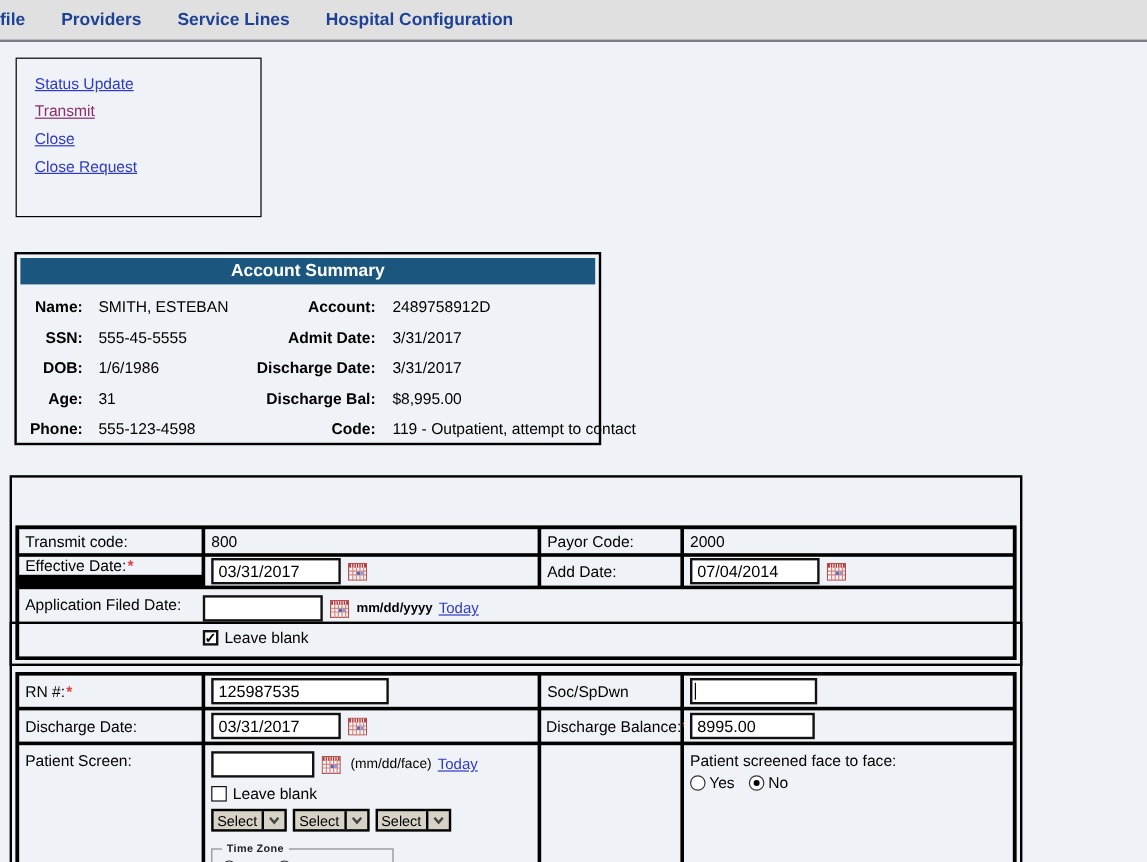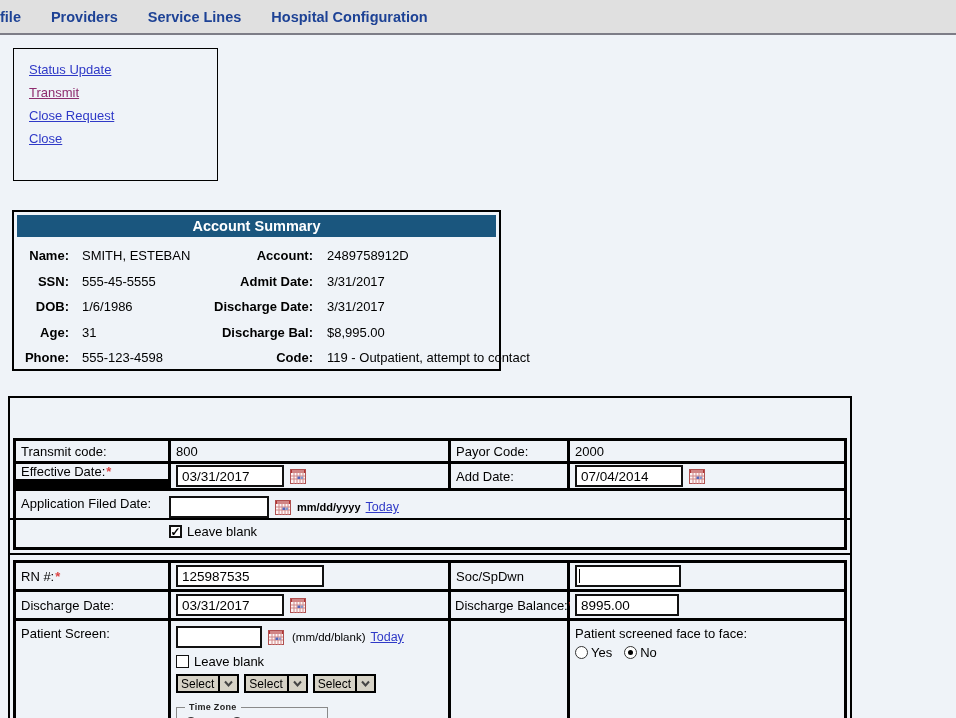--- a/index.html
+++ b/index.html
@@ -88,8 +88,8 @@
   <div class="choices-links">
     <a>Status Update</a>
     <a class="visited">Transmit</a>
+    <a>Close</a>
     <a>Close Request</a>
-    <a>Close</a>
   </div>
 </div>
 

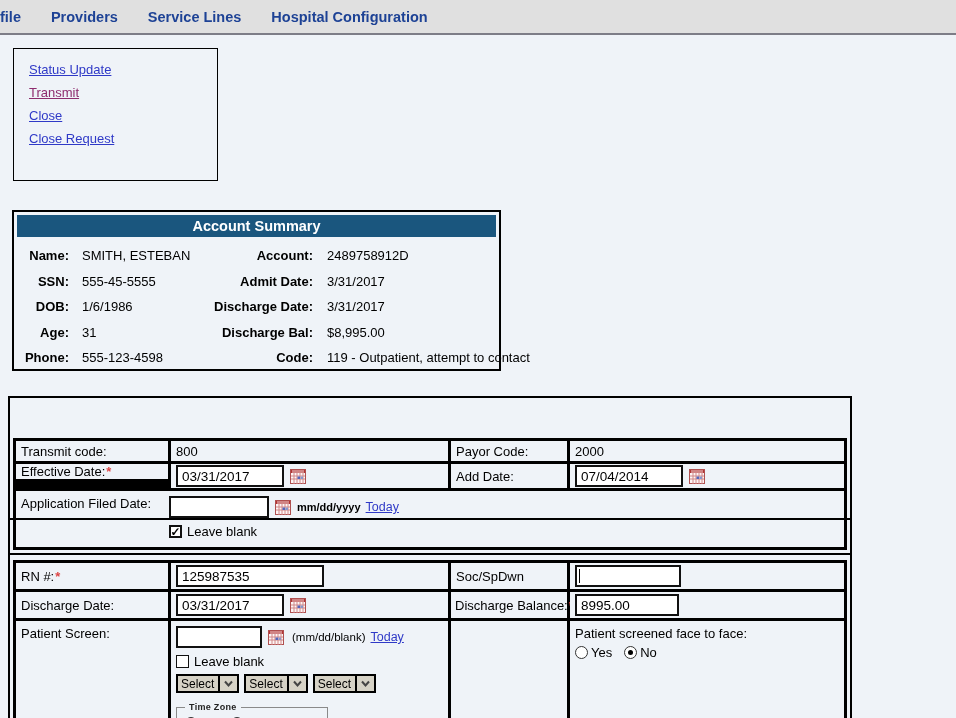--- a/index.html
+++ b/index.html
@@ -252,7 +252,7 @@
           <rect x="7.5" y="7.5" width="2.5" height="2.5" fill="#5566bb"></rect>
           <rect x="10.5" y="7.5" width="2.5" height="2.5" fill="#8898cc"></rect>
         </svg>
-        <span class="hint-n">(mm/dd/blank)</span>
+        <span class="hint-n">(mm/dd/face)</span>
         <a class="today">Today</a>
       </div>
       <div class="cb-row">

